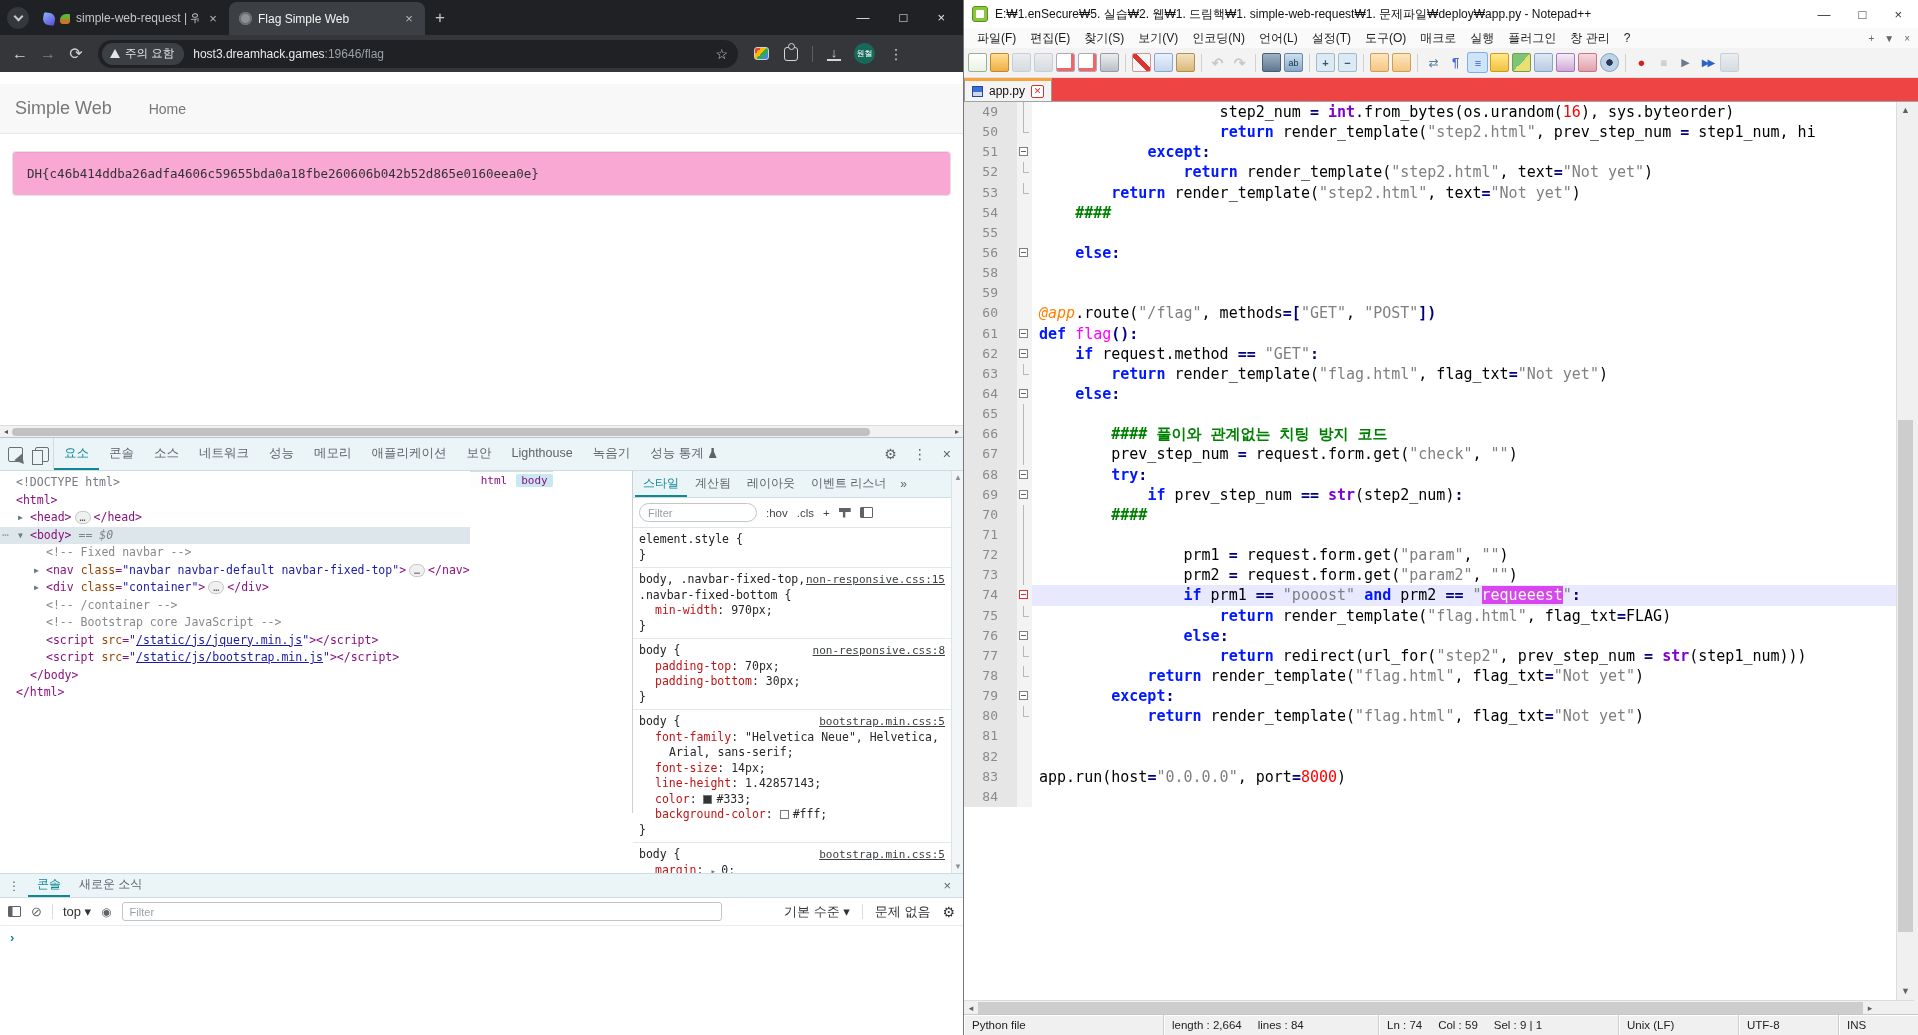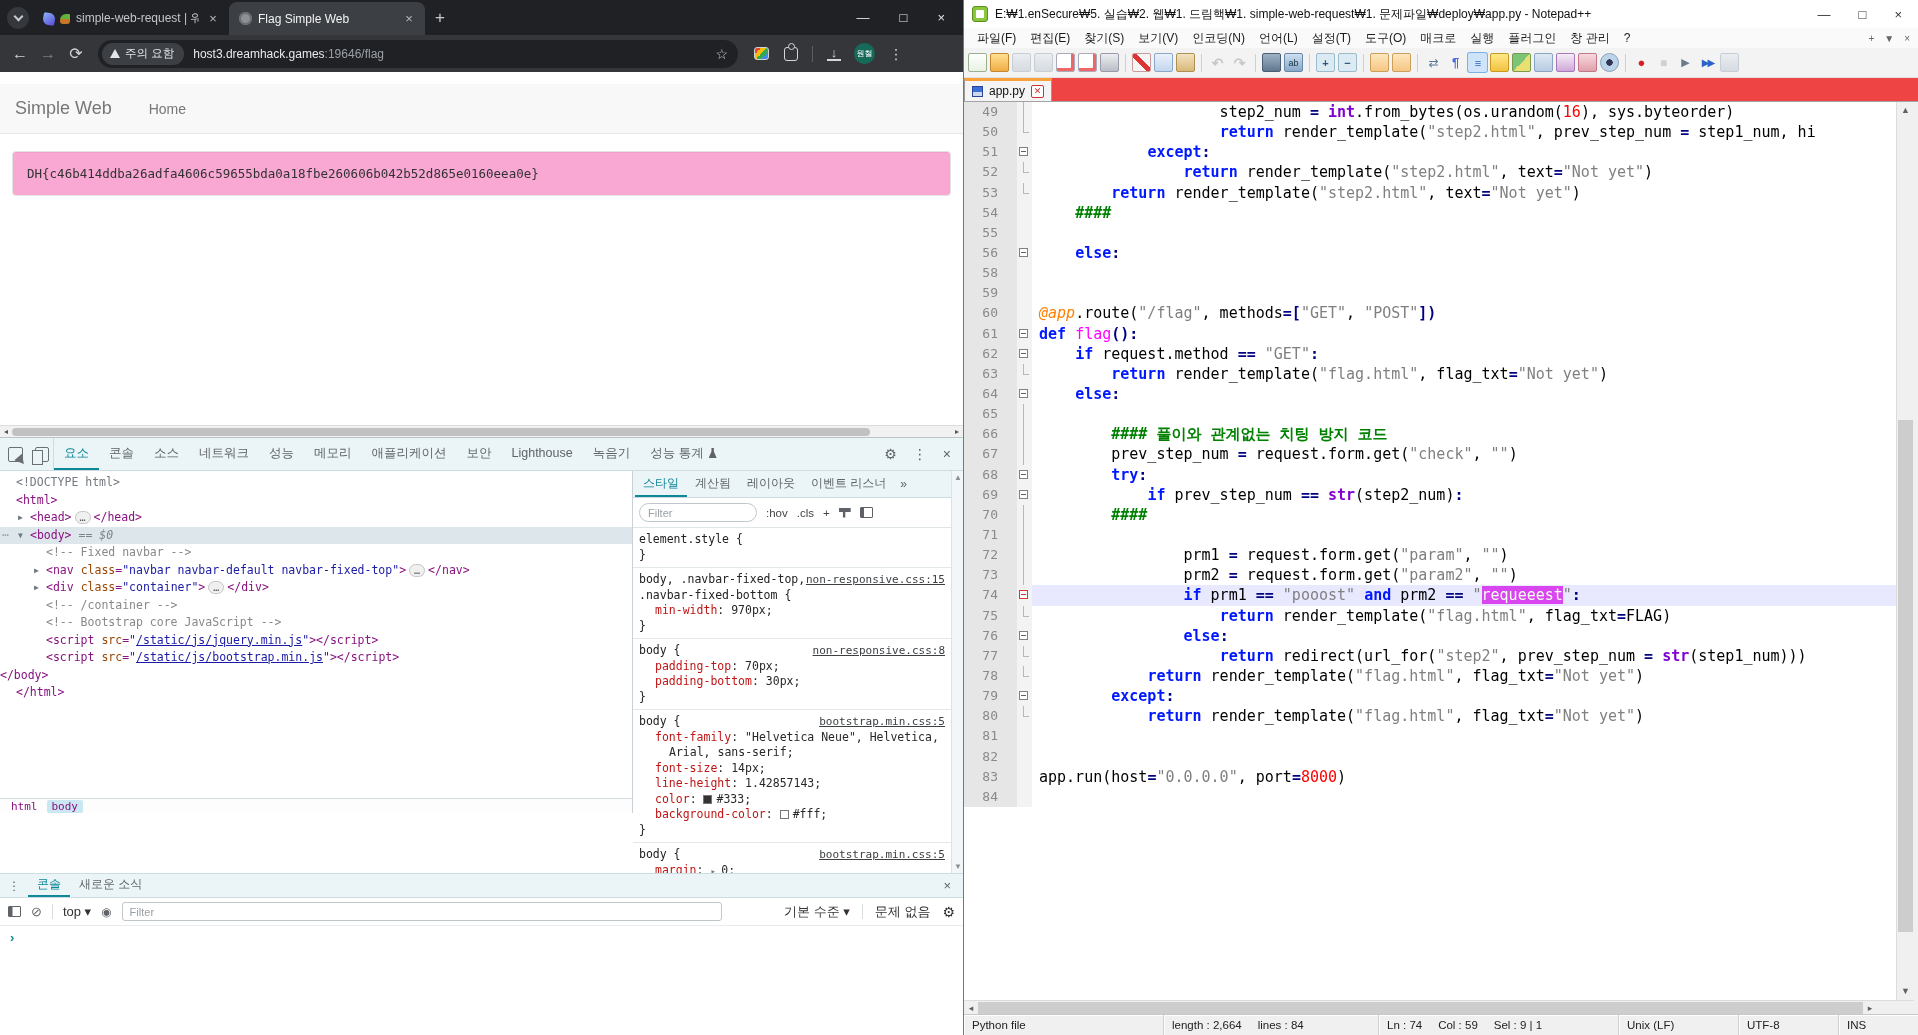--- a/index.html
+++ b/index.html
@@ -64,7 +64,7 @@
   .gear-g { font-size:14px; } .kebab-g { font-size:14px; } .close-g { font-size:14px; }
 
   #dt-main { position:absolute; left:0; top:33px; width:963px; height:402px; display:flex; }
-  #elements-col { width:633px; height:342px; border-right:1px solid #c9d1d6; display:flex; flex-direction:column; }
+  #elements-col { width:633px; height:342px; border-right:1px solid #c9d1d6; display:flex; flex-direction:row; }
   #dom-tree { height:385px; overflow:hidden; font-family:"DejaVu Sans Mono", monospace; font-size:11.5px; padding-top:3px; }
   .tree-row { height:17.5px; line-height:17.5px; white-space:pre; position:relative; color:#303942; }
   .tree-row.selected { background:#dde6ea; }

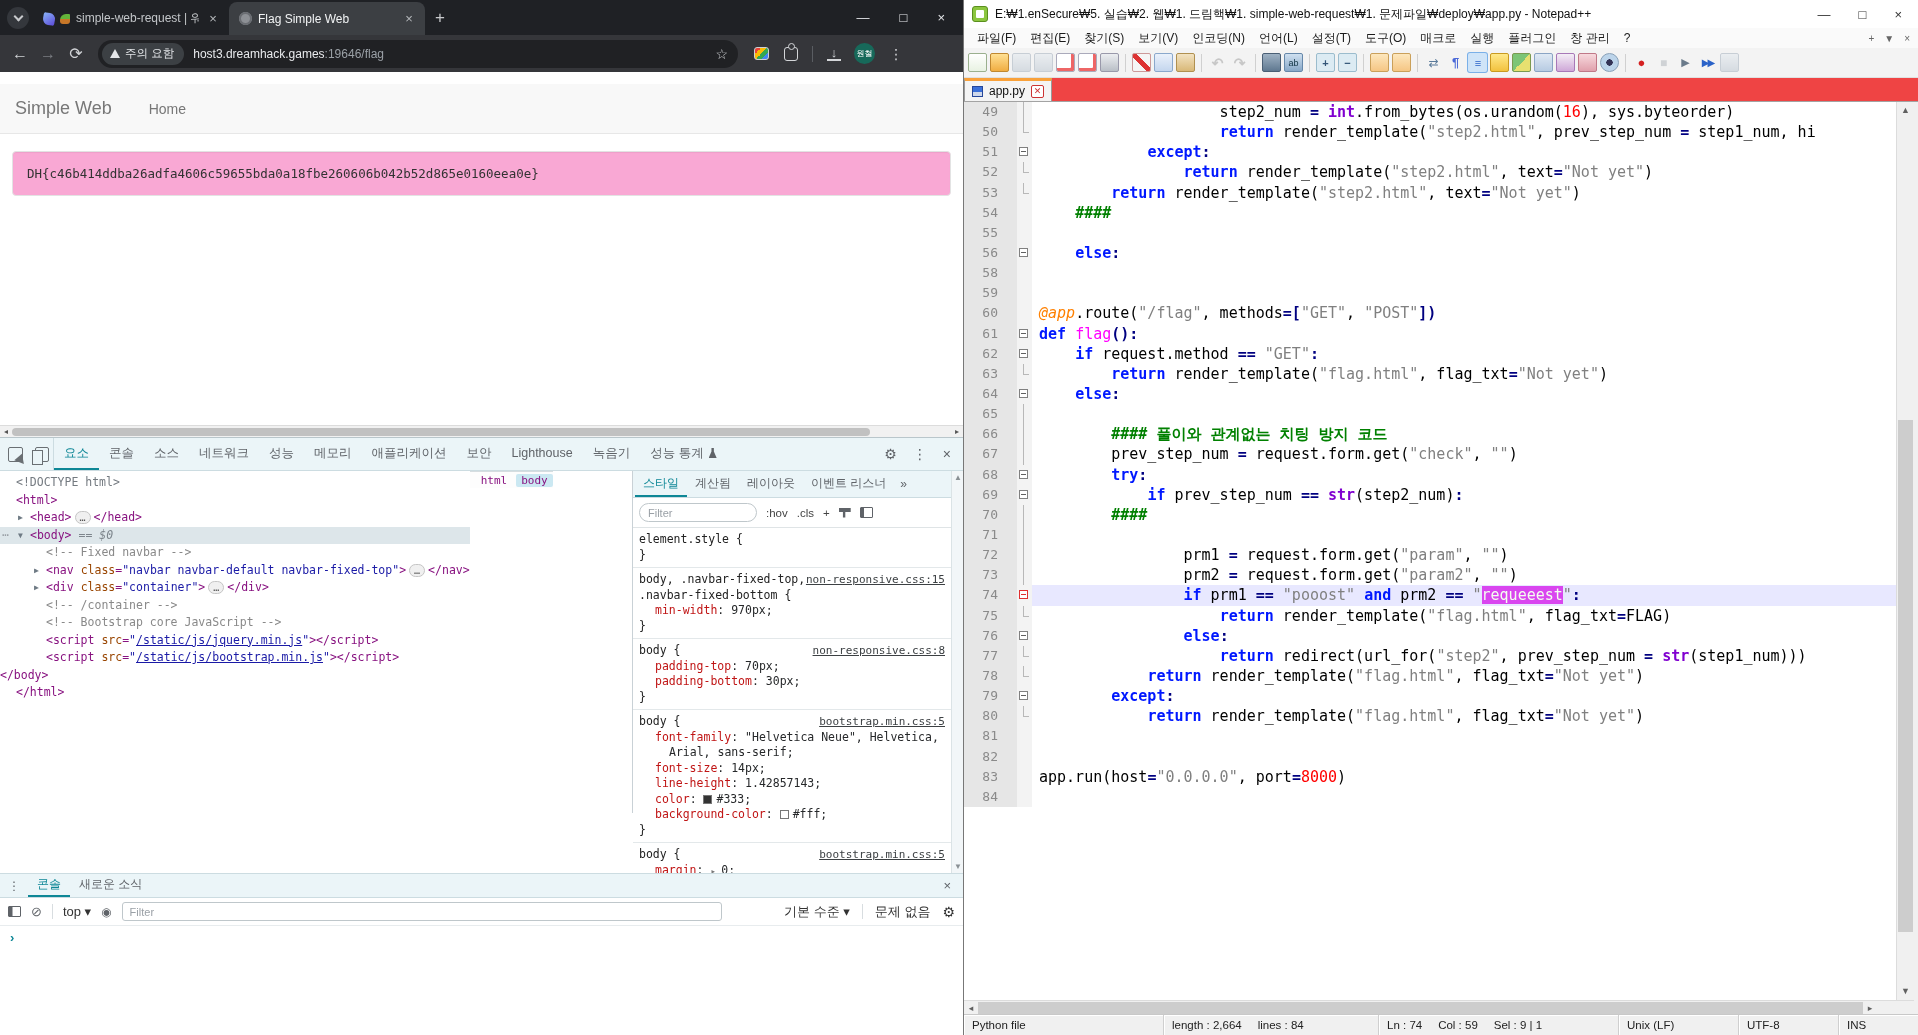--- a/index.html
+++ b/index.html
@@ -320,7 +320,7 @@
               <div class="tree-row" style="padding-left: 46px;"><span class="tk-com">&lt;!-- Bootstrap core JavaScript --&gt;</span></div>
               <div class="tree-row" style="padding-left: 46px;"><span class="tk-tag">&lt;script</span><span class="tk-attr"> src</span><span class="tk-tag">=</span><span class="tk-str">"</span><span class="tk-lnk">/static/js/jquery.min.js</span><span class="tk-str">"</span><span class="tk-tag">&gt;&lt;/script&gt;</span></div>
               <div class="tree-row" style="padding-left: 46px;"><span class="tk-tag">&lt;script</span><span class="tk-attr"> src</span><span class="tk-tag">=</span><span class="tk-str">"</span><span class="tk-lnk">/static/js/bootstrap.min.js</span><span class="tk-str">"</span><span class="tk-tag">&gt;&lt;/script&gt;</span></div>
-              <div class="tree-row" style=""><span class="tk-tag">&lt;/body&gt;</span></div>
+              <div class="tree-row" style="padding-left: 30px;"><span class="tk-tag">&lt;/body&gt;</span></div>
               <div class="tree-row" style="padding-left: 16px;"><span class="tk-tag">&lt;/html&gt;</span></div>
             </div>
           <div id="dom-crumbs">

